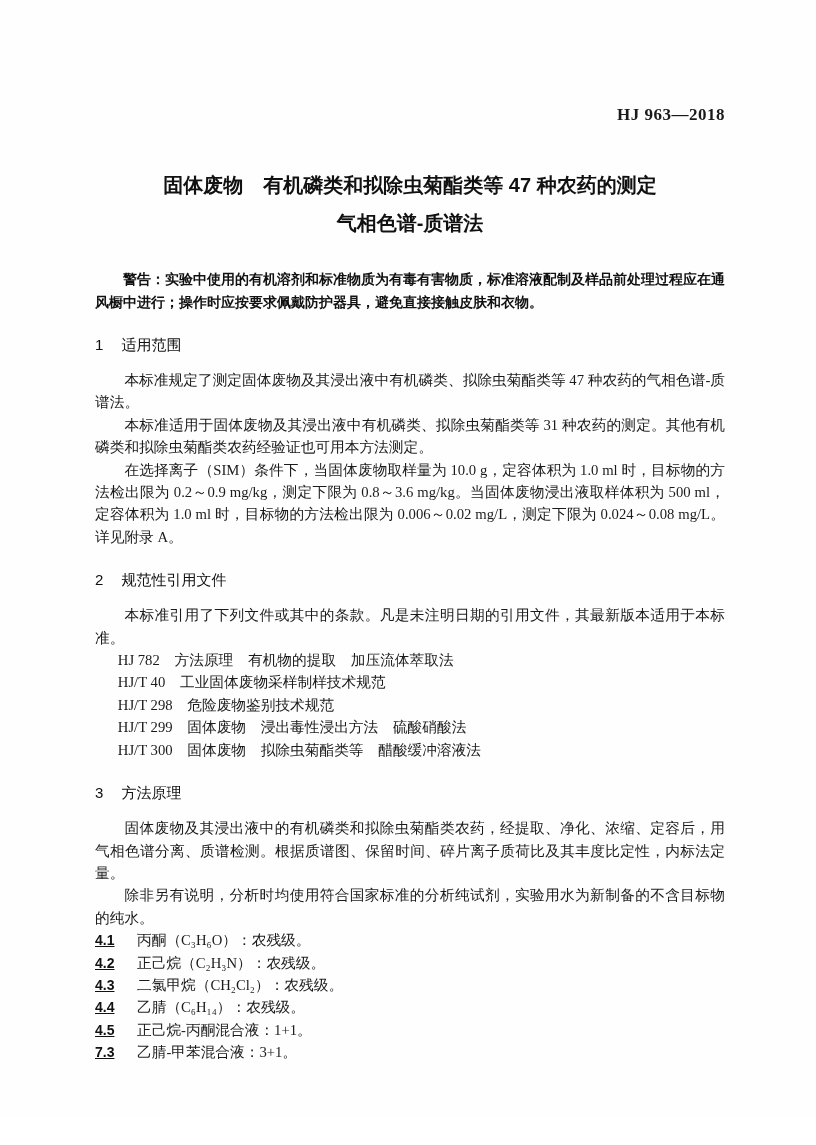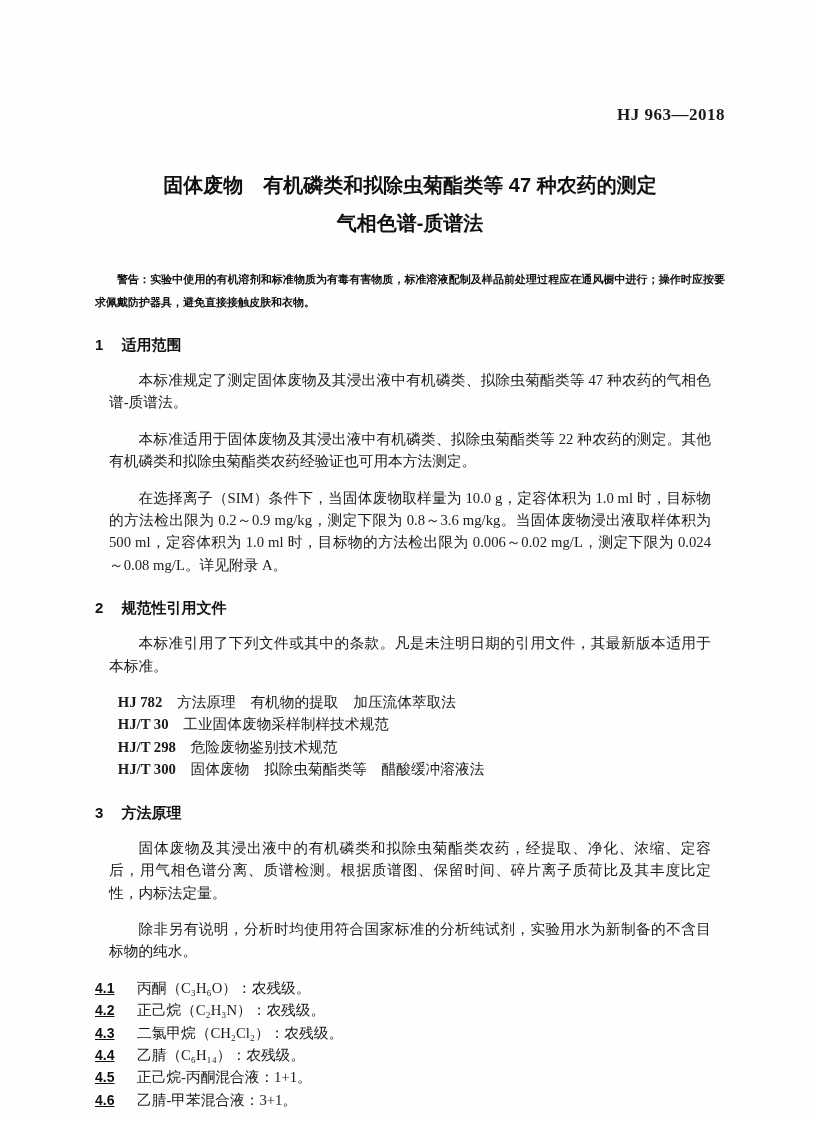--- a/index.html
+++ b/index.html
@@ -38,7 +38,7 @@
   .warning {
     margin: 26px 0 0 0;
     font-weight: bold;
-    font-size: 11px;
+    font-size: 14px;
     line-height: 22.5px;
     text-indent: 2em;
     text-align: justify;

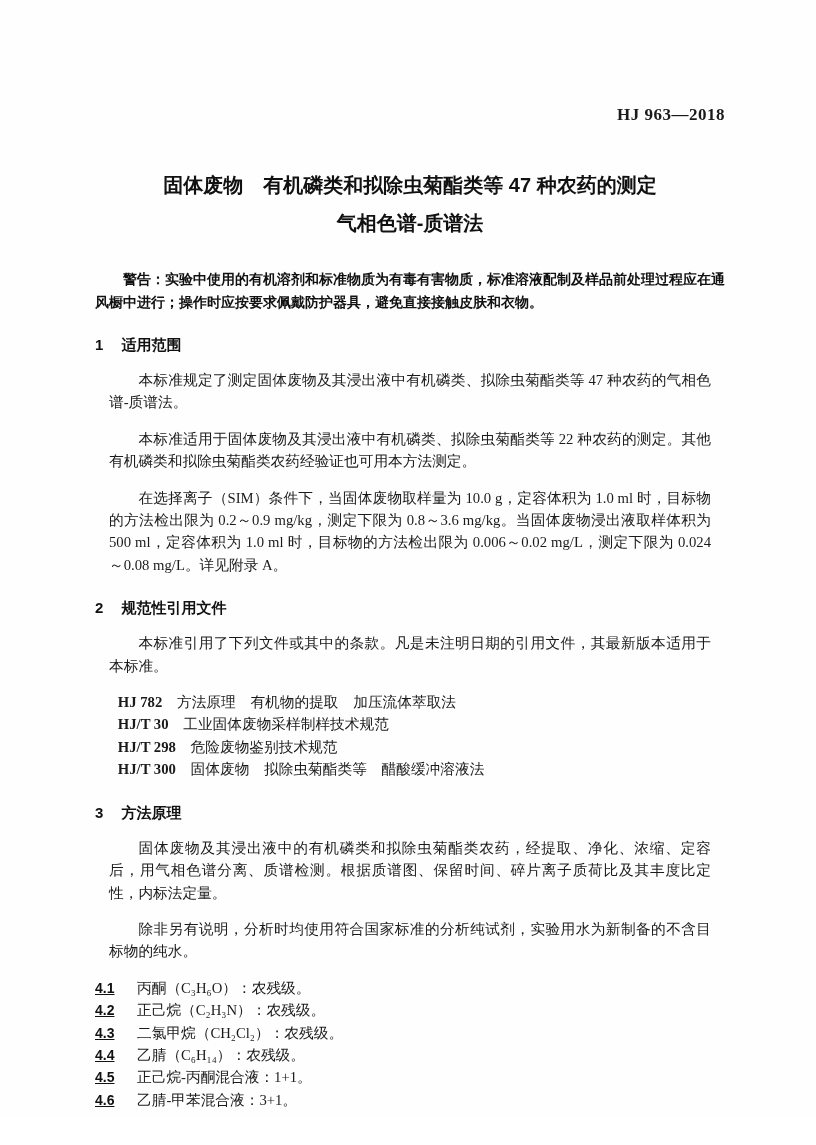--- a/index.html
+++ b/index.html
@@ -49,7 +49,7 @@
   .sec-heading {
     margin: 22px 0 14px 0;
     font-size: 15px;
-    font-weight: bold;
+    font-weight: normal;
     line-height: 20px;
     font-family: "Liberation Sans", "DejaVu Sans", sans-serif;
     color: #111;

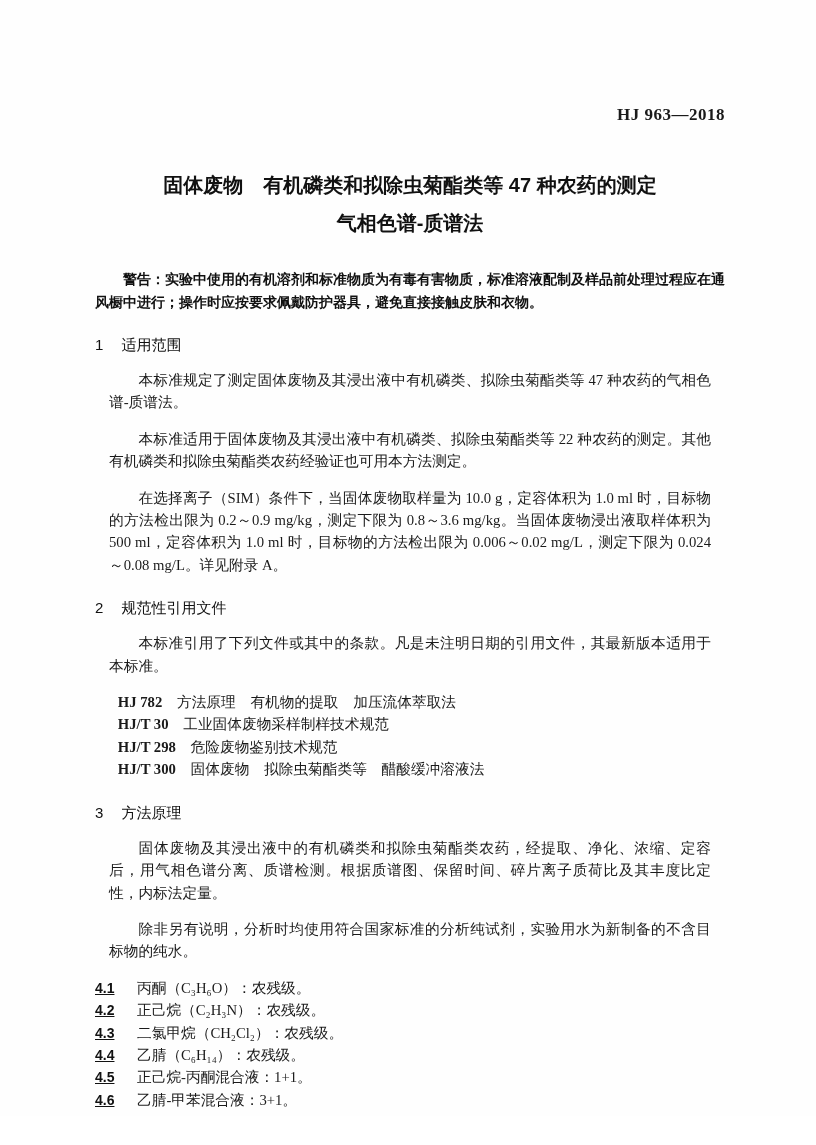--- a/index.html
+++ b/index.html
@@ -57,7 +57,7 @@
   .sec-heading .sec-num { margin-right: 14px; }
 
   .para {
-    margin: 14px;
+    margin: 0;
     font-size: 14.7px;
     line-height: 22.4px;
     text-indent: 2em;

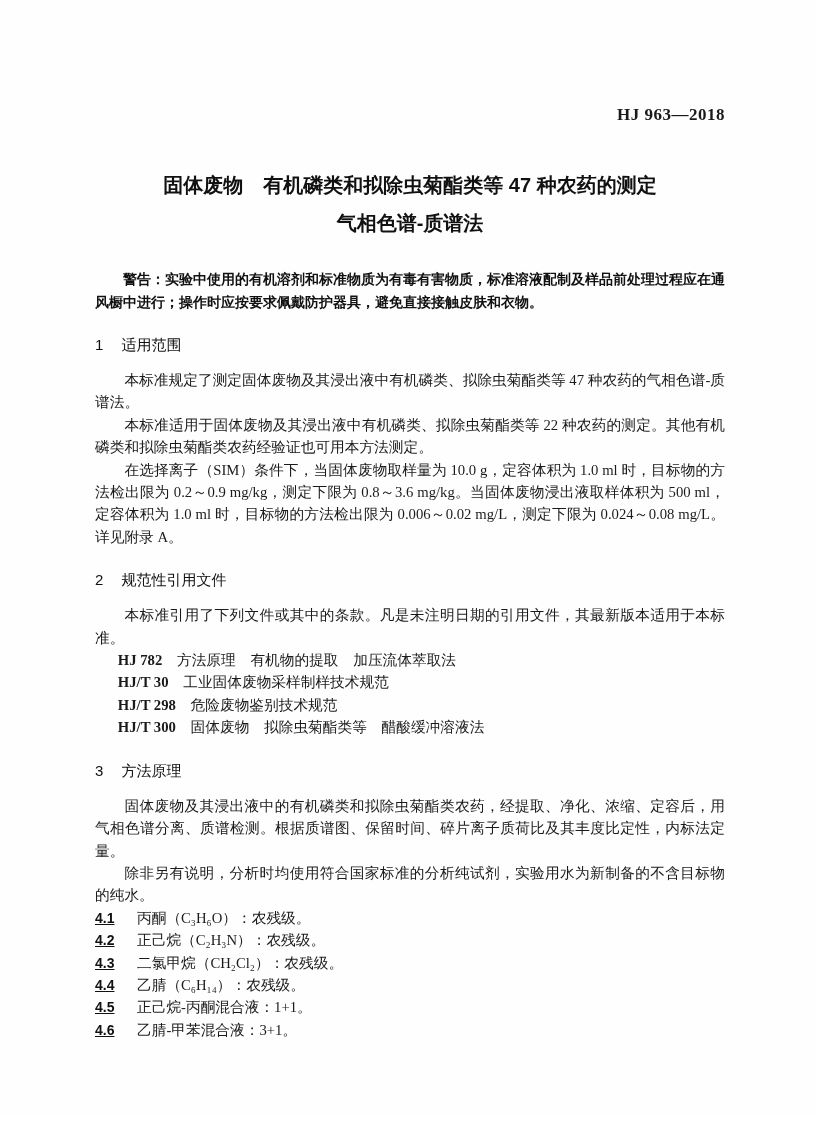--- a/index.html
+++ b/index.html
@@ -108,7 +108,7 @@
       <span>适用范围</span>
     </h2>
     <p class="para">本标准规定了测定固体废物及其浸出液中有机磷类、拟除虫菊酯类等 47 种农药的气相色谱-质谱法。</p>
-    <p class="para">本标准适用于固体废物及其浸出液中有机磷类、拟除虫菊酯类等 22 种农药的测定。其他有机磷类和拟除虫菊酯类农药经验证也可用本方法测定。</p>
+    <p class="para">本标准适用于固体废物及其浸出液中有机磷类、拟除虫菊酯类等 31 种农药的测定。其他有机磷类和拟除虫菊酯类农药经验证也可用本方法测定。</p>
     <p class="para">在选择离子（SIM）条件下，当固体废物取样量为 10.0 g，定容体积为 1.0 ml 时，目标物的方法检出限为 0.2～0.9 mg/kg，测定下限为 0.8～3.6 mg/kg。当固体废物浸出液取样体积为 500 ml，定容体积为 1.0 ml 时，目标物的方法检出限为 0.006～0.02 mg/L，测定下限为 0.024～0.08 mg/L。详见附录 A。</p>
 
     <h2 class="sec-heading">

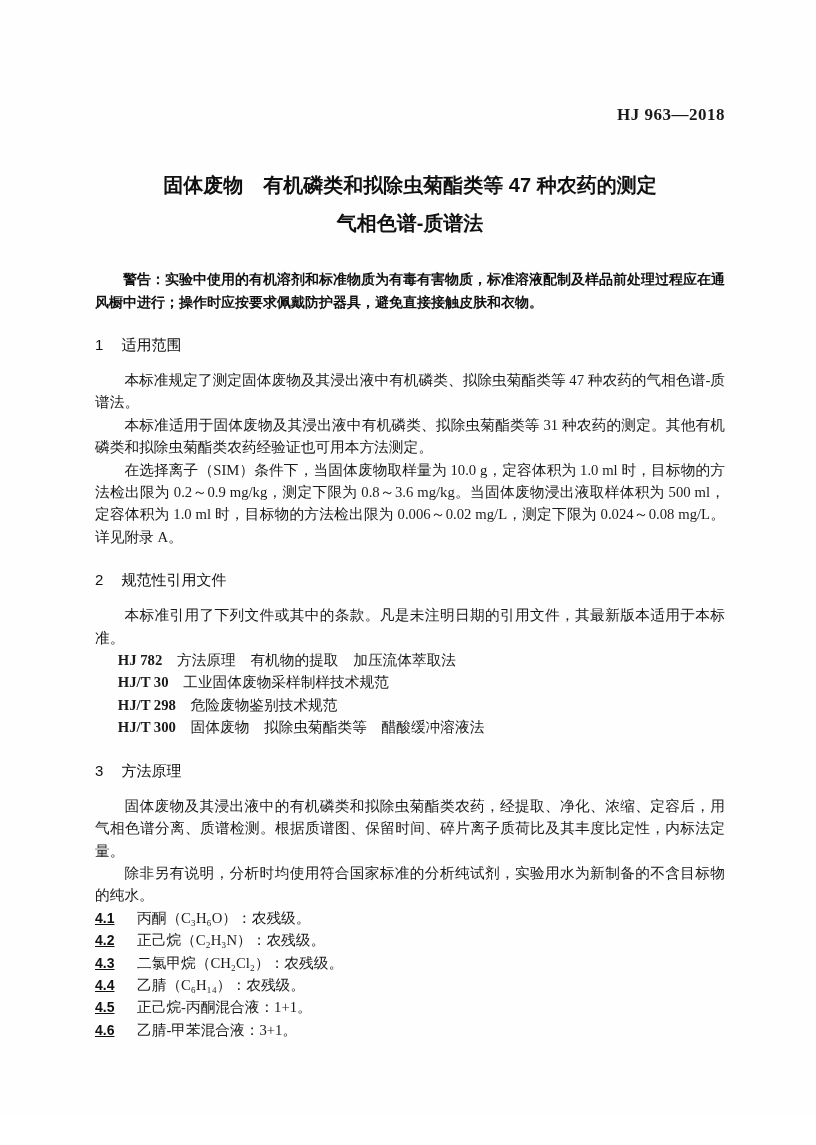--- a/index.html
+++ b/index.html
@@ -71,7 +71,7 @@
     padding-left: 1.55em;
     white-space: nowrap;
   }
-  .ref-code { margin-right: 1em; font-weight: bold; }
+  .ref-code { margin-right: 1em; }
 
   .item-list { margin: 0; }
   .item-row {

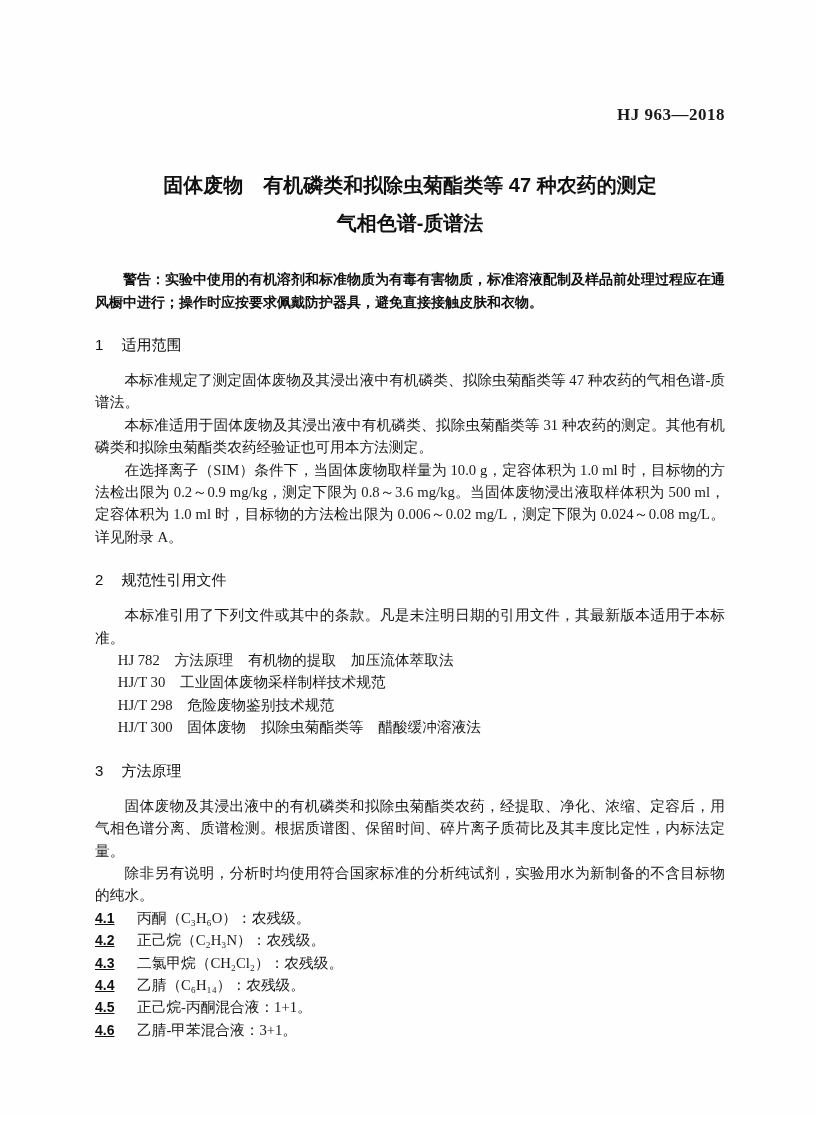--- a/index.html
+++ b/index.html
@@ -121,7 +121,7 @@
         <span class="ref-code">HJ 782</span><span class="ref-title">方法原理　有机物的提取　加压流体萃取法</span>
       </div>
       <div class="ref-row">
-        <span class="ref-code">HJ/T 30</span><span class="ref-title">工业固体废物采样制样技术规范</span>
+        <span class="ref-code">HJ/T 40</span><span class="ref-title">工业固体废物采样制样技术规范</span>
       </div>
       <div class="ref-row">
         <span class="ref-code">HJ/T 298</span><span class="ref-title">危险废物鉴别技术规范</span>

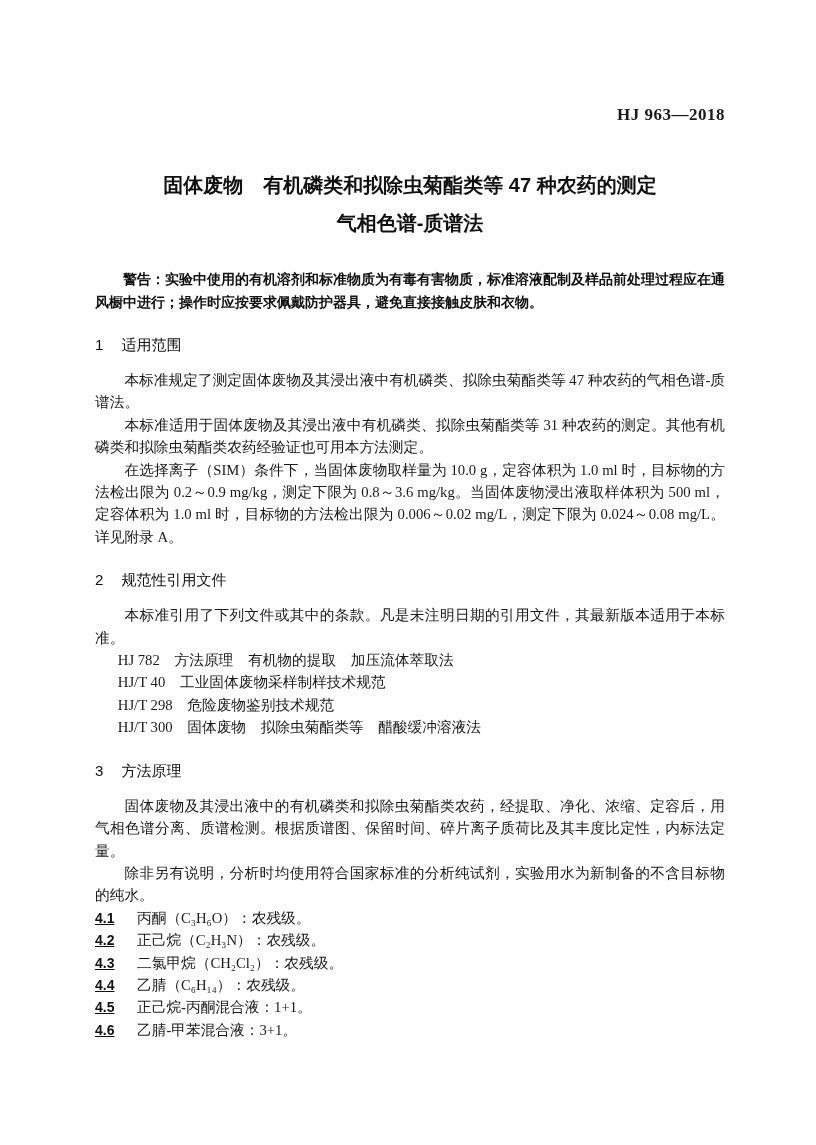--- a/index.html
+++ b/index.html
@@ -127,6 +127,9 @@
         <span class="ref-code">HJ/T 298</span><span class="ref-title">危险废物鉴别技术规范</span>
       </div>
       <div class="ref-row">
+        <span class="ref-code">HJ/T 299</span><span class="ref-title">固体废物　浸出毒性浸出方法　硫酸硝酸法</span>
+      </div>
+      <div class="ref-row">
         <span class="ref-code">HJ/T 300</span><span class="ref-title">固体废物　拟除虫菊酯类等　醋酸缓冲溶液法</span>
       </div>
     </div>

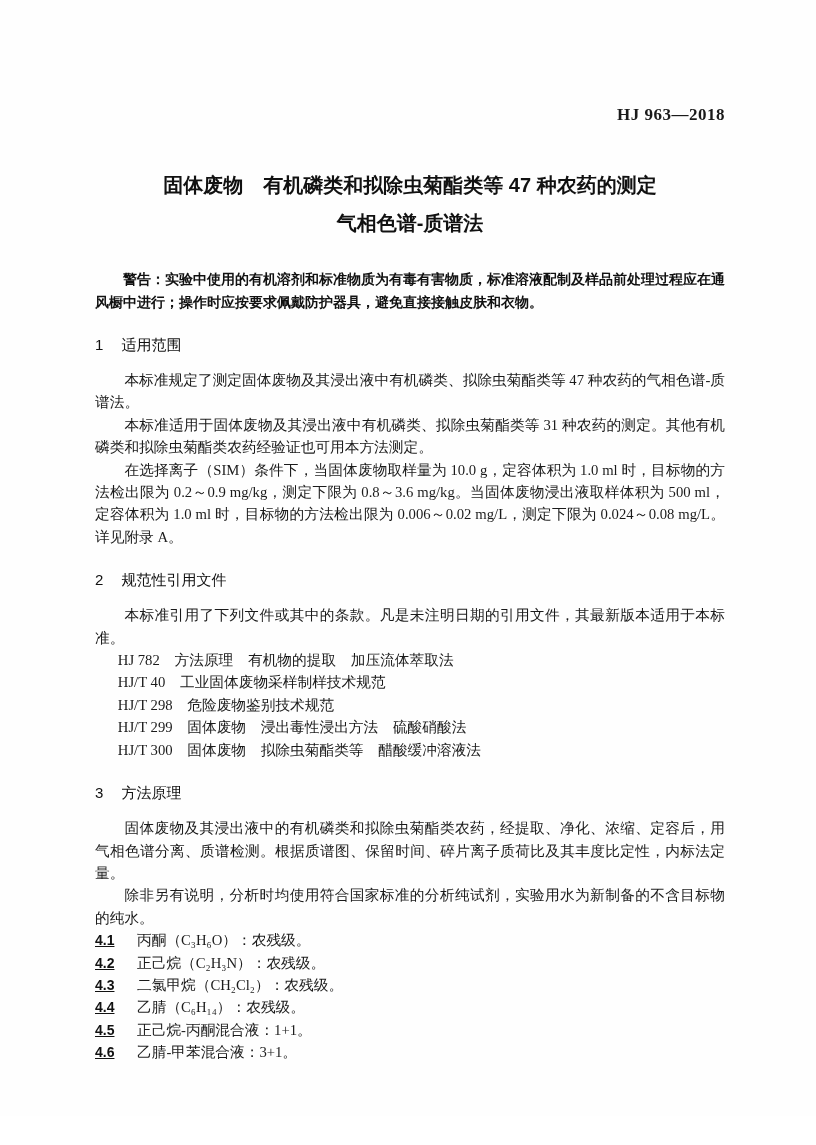--- a/index.html
+++ b/index.html
@@ -158,7 +158,7 @@
         <span class="item-num">4.5</span><span>正己烷-丙酮混合液：1+1。</span>
       </div>
       <div class="item-row">
-        <span class="item-num">4.6</span><span>乙腈-甲苯混合液：3+1。</span>
+        <span class="item-num">7.3</span><span>乙腈-甲苯混合液：3+1。</span>
       </div>
     </div>
 

